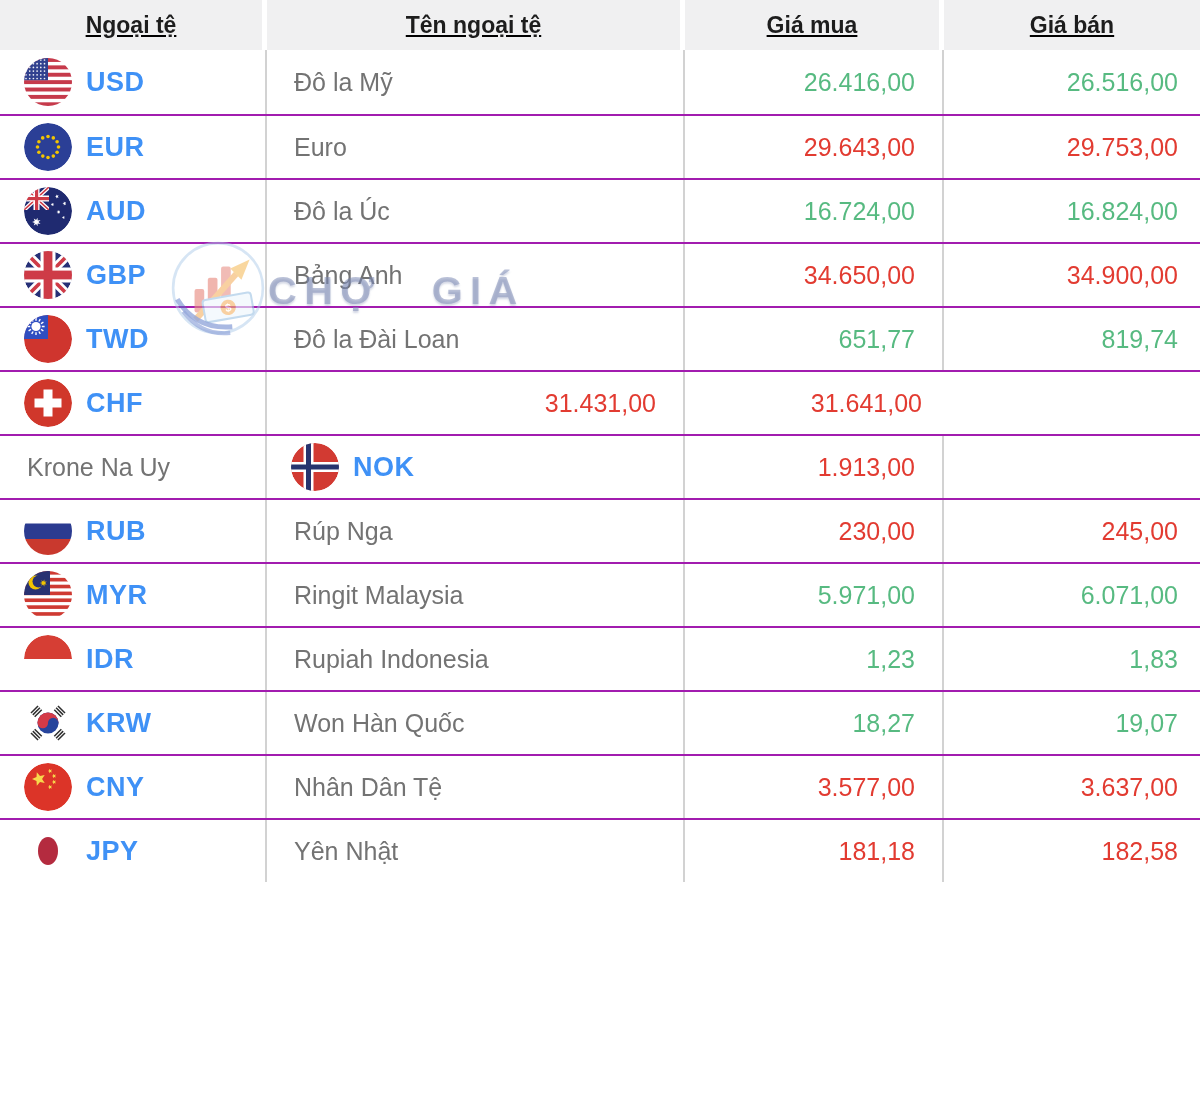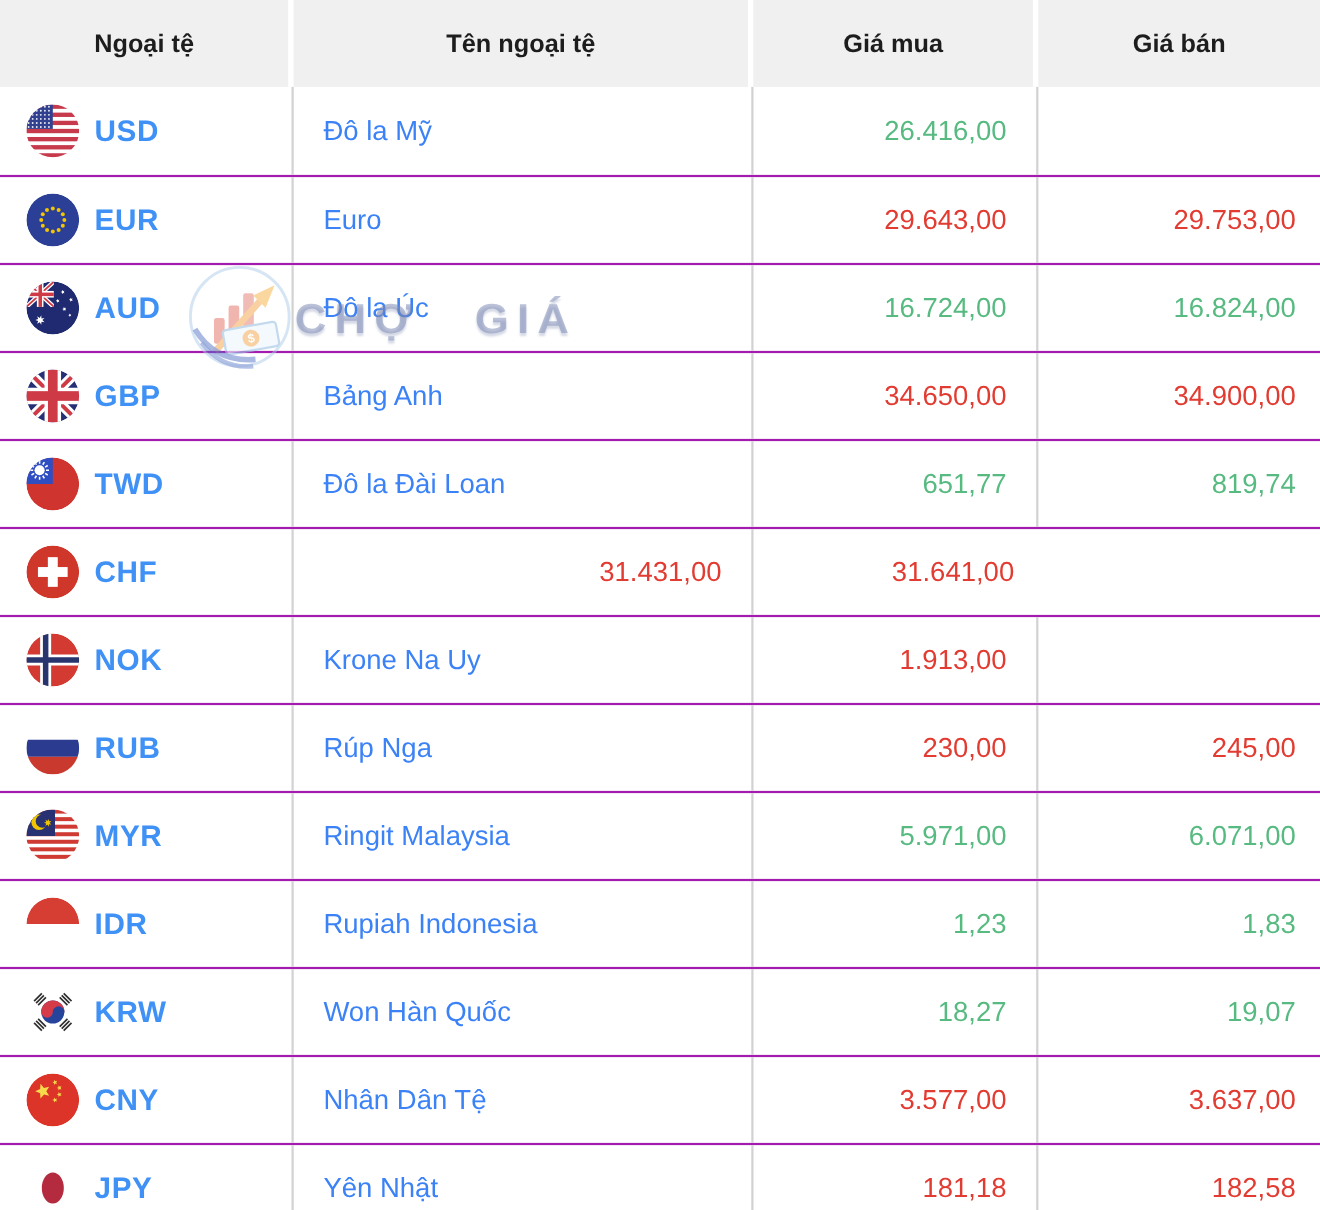--- a/index.html
+++ b/index.html
@@ -13,7 +13,8 @@
   .header-row{
     display:grid;
     grid-template-columns:267px 418px 259px 256px;
-    height:79px;
+    height:50px;
+    text-decoration:underline;
   }
   .hcell{
     background:#f0f0f1;

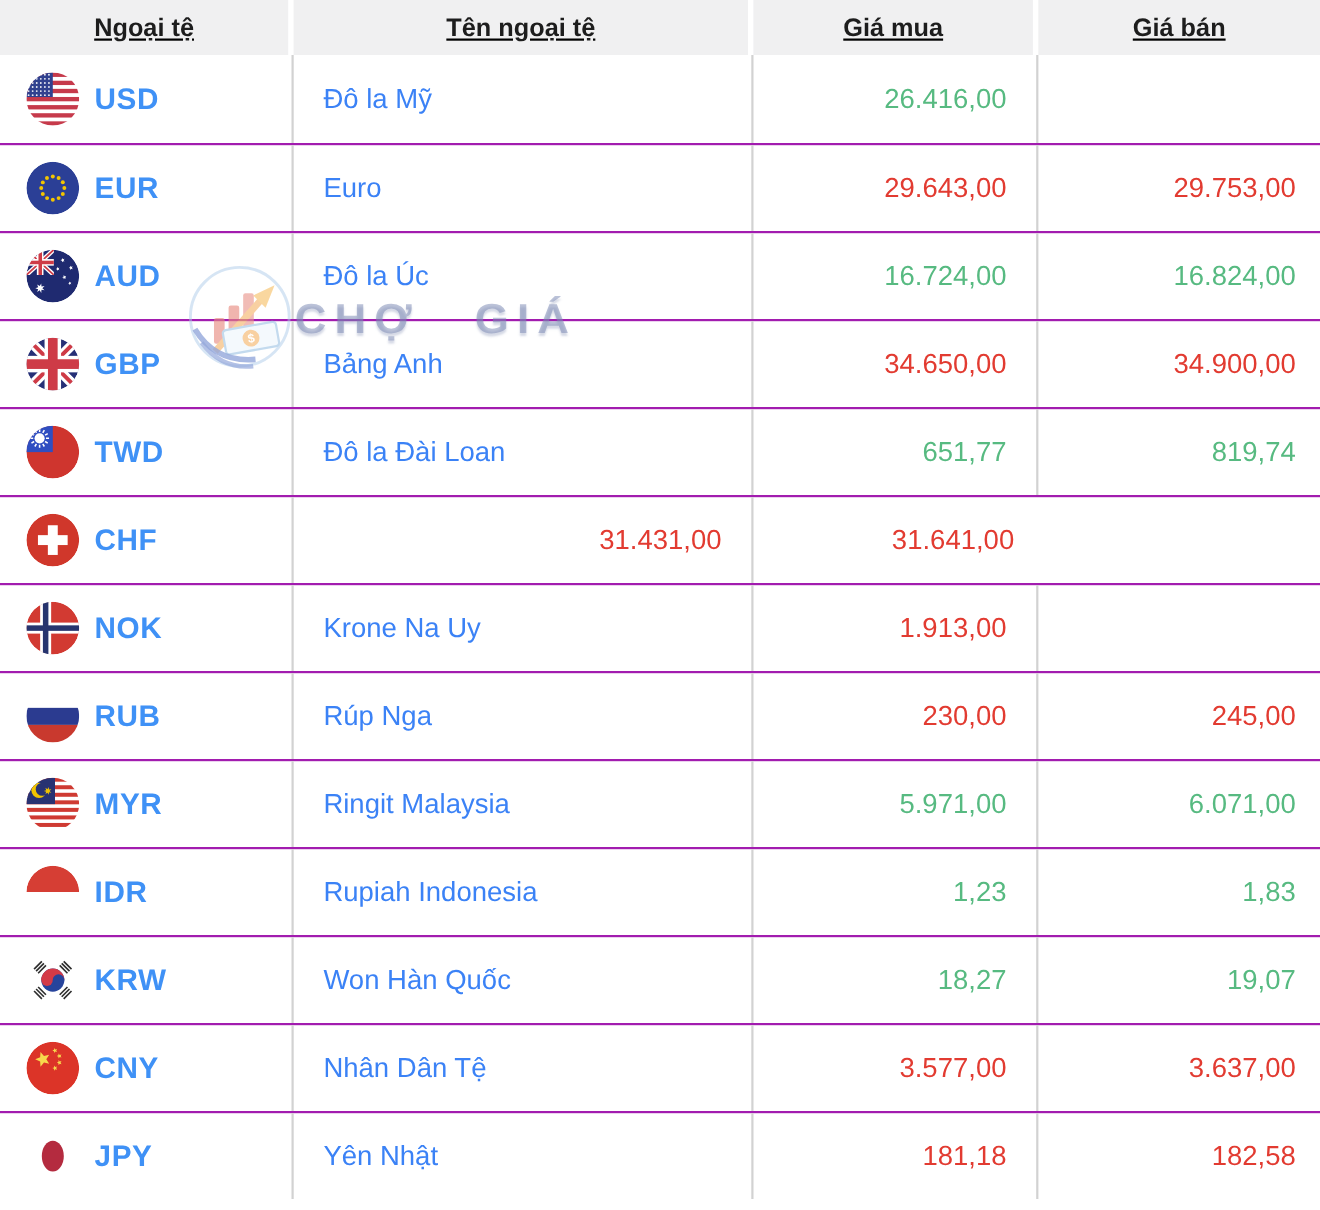--- a/index.html
+++ b/index.html
@@ -26,7 +26,7 @@
   .row{
     display:grid;
     grid-template-columns:267px 418px 259px 256px;
-    height:80px;
+    height:64px;
     box-sizing:border-box;
     background:#ffffff;
   }

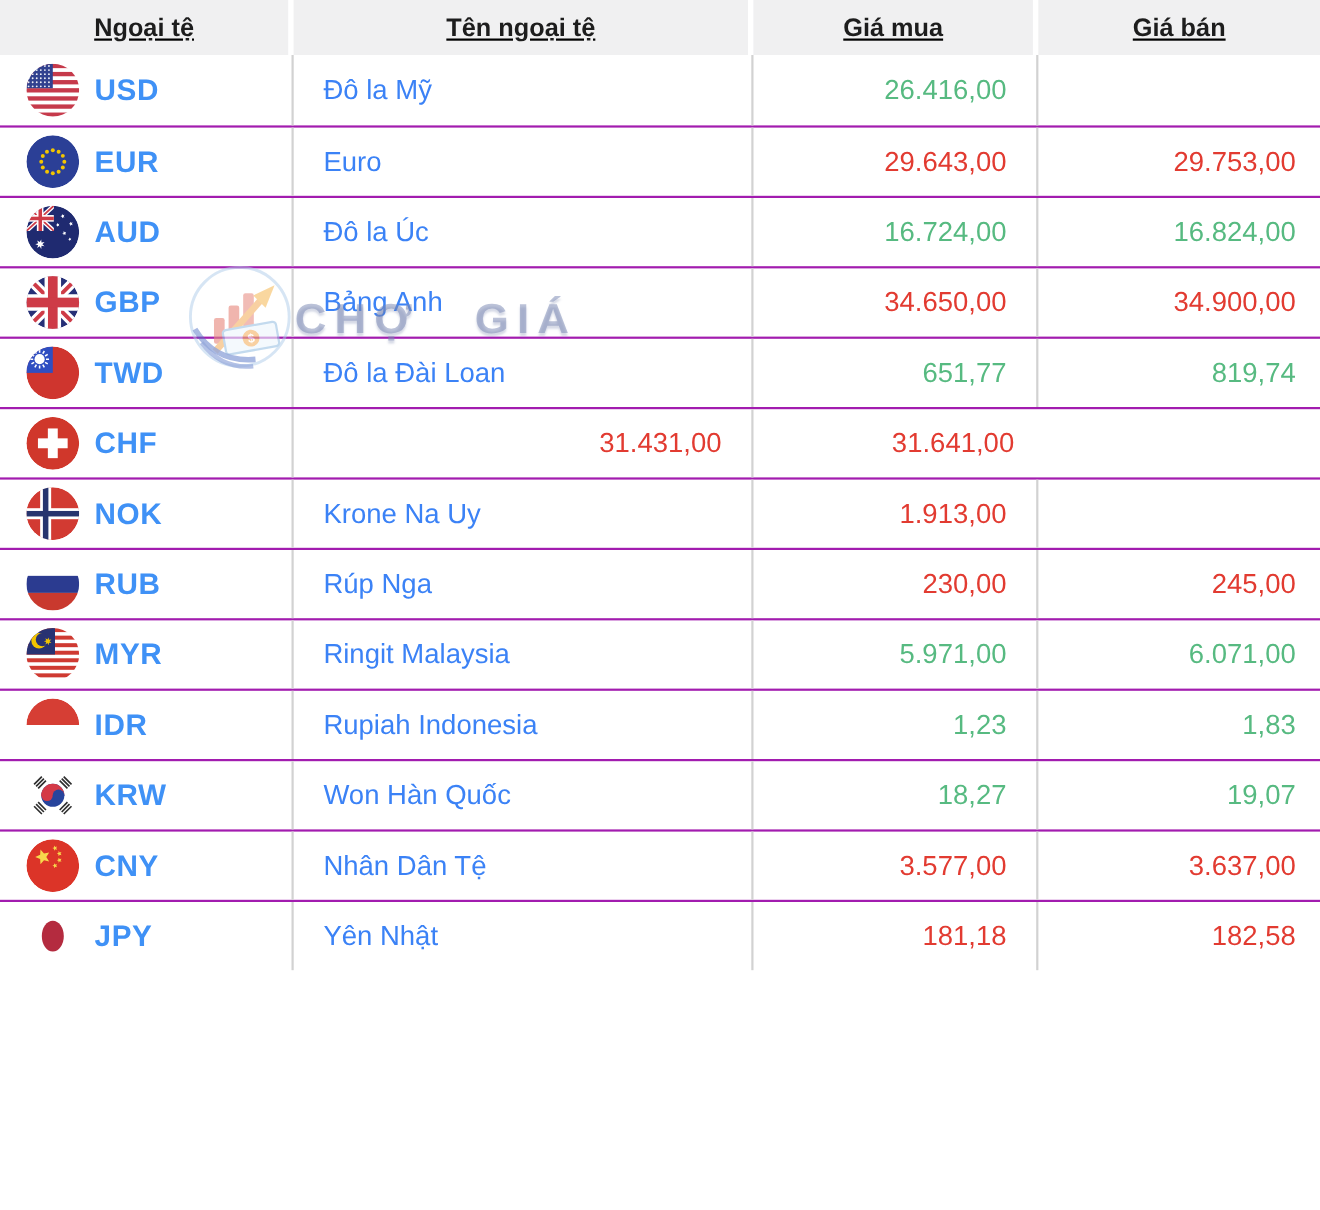--- a/index.html
+++ b/index.html
@@ -48,7 +48,7 @@
     color:var(--code,#3f91f6);
     margin-left:14px;letter-spacing:.5px;
   }
-  .cname{font-size:25px;color:#3b82f6;}
+  .cname{font-size:25px;color:#737373;}
   .val{font-size:25px;}
   .val.up{color:var(--up,#57ba81);}
   .val.down{color:var(--down,#e23b31);}

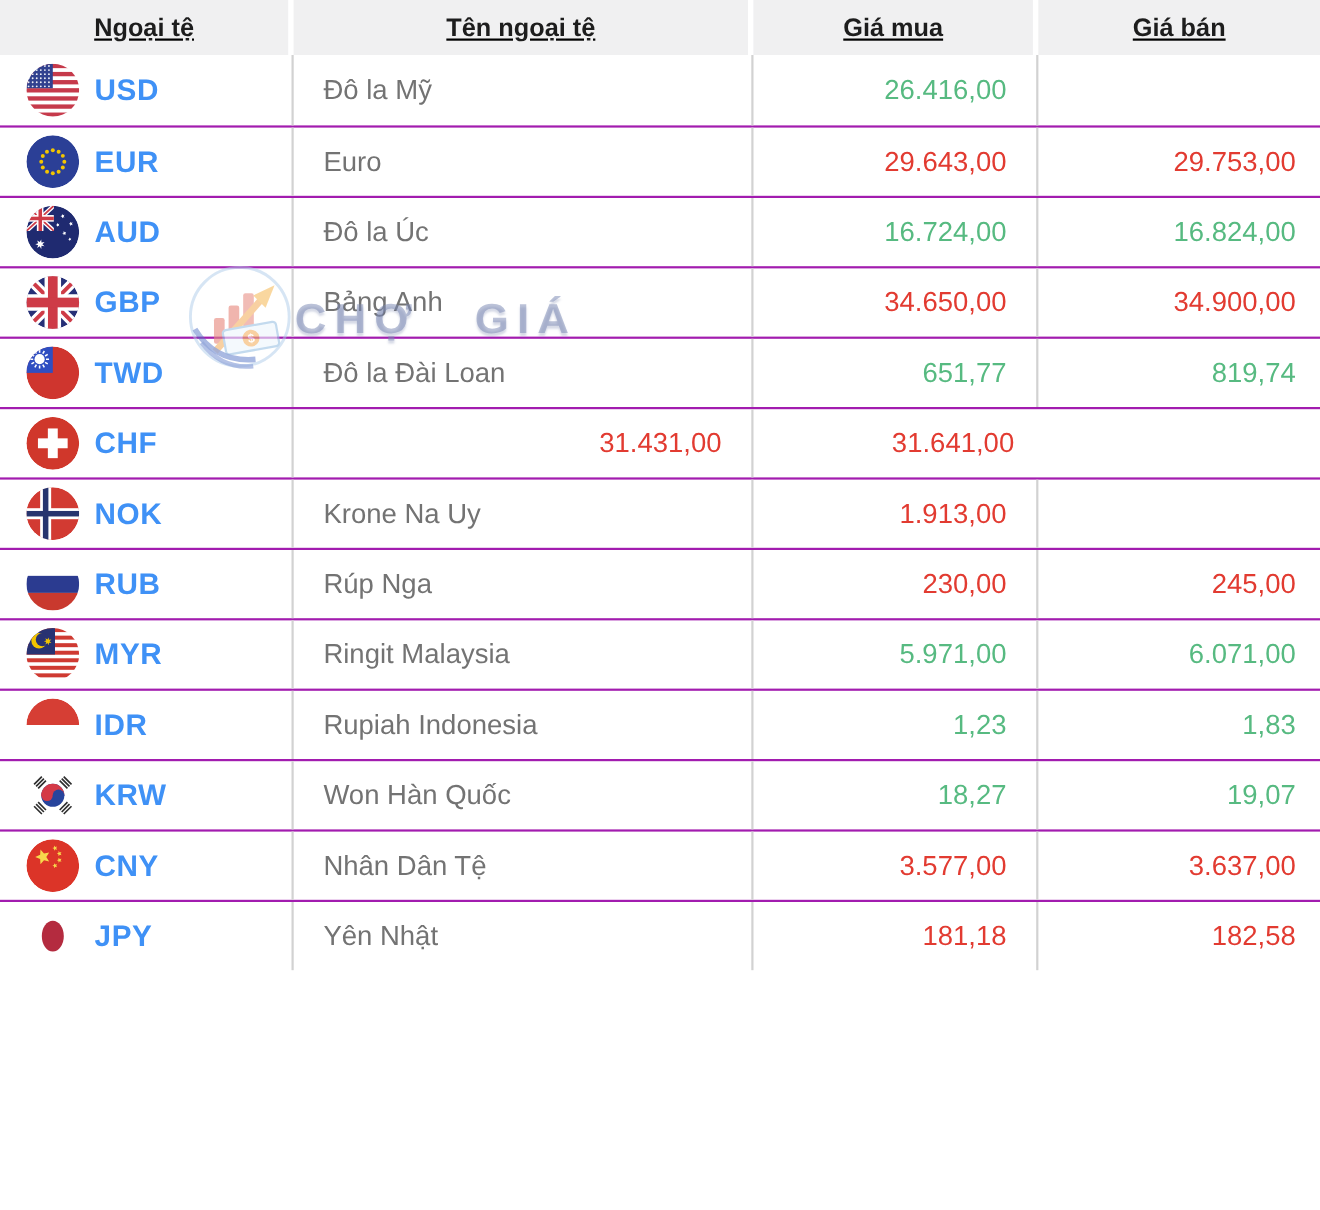--- a/index.html
+++ b/index.html
@@ -150,6 +150,9 @@
     <div class="cell c3">
       <span class="val buy up">26.416,00</span>
     </div>
+    <div class="cell c4">
+      <span class="val sell up">26.516,00</span>
+    </div>
   </div>
 
   <div class="row">

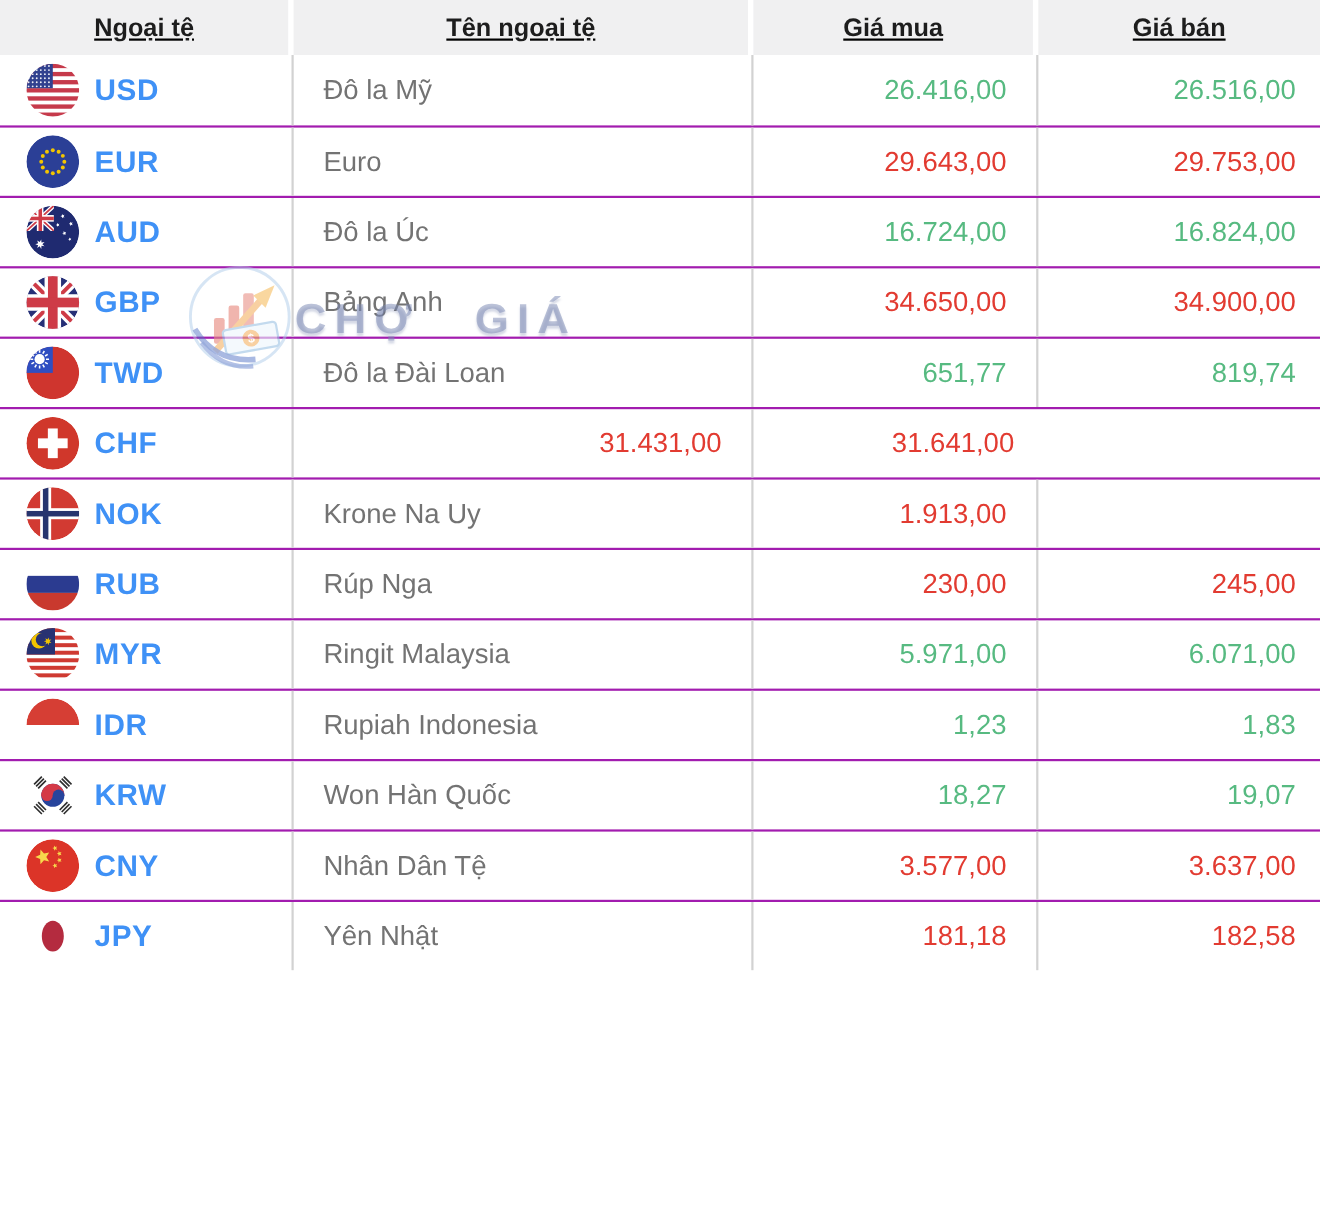--- a/index.html
+++ b/index.html
@@ -341,6 +341,9 @@
   </div>
 
   <div class="row">
+    <div class="cell c2">
+      <span class="cname">Krone Na Uy</span>
+    </div>
     <div class="cell c1">
       <span class="flag">
             <svg width="48" height="48" viewBox="0 0 48 48">
@@ -359,9 +362,6 @@
             </svg>
           </span>
       <span class="code">NOK</span>
-    </div>
-    <div class="cell c2">
-      <span class="cname">Krone Na Uy</span>
     </div>
     <div class="cell c3">
       <span class="val buy down">1.913,00</span>

